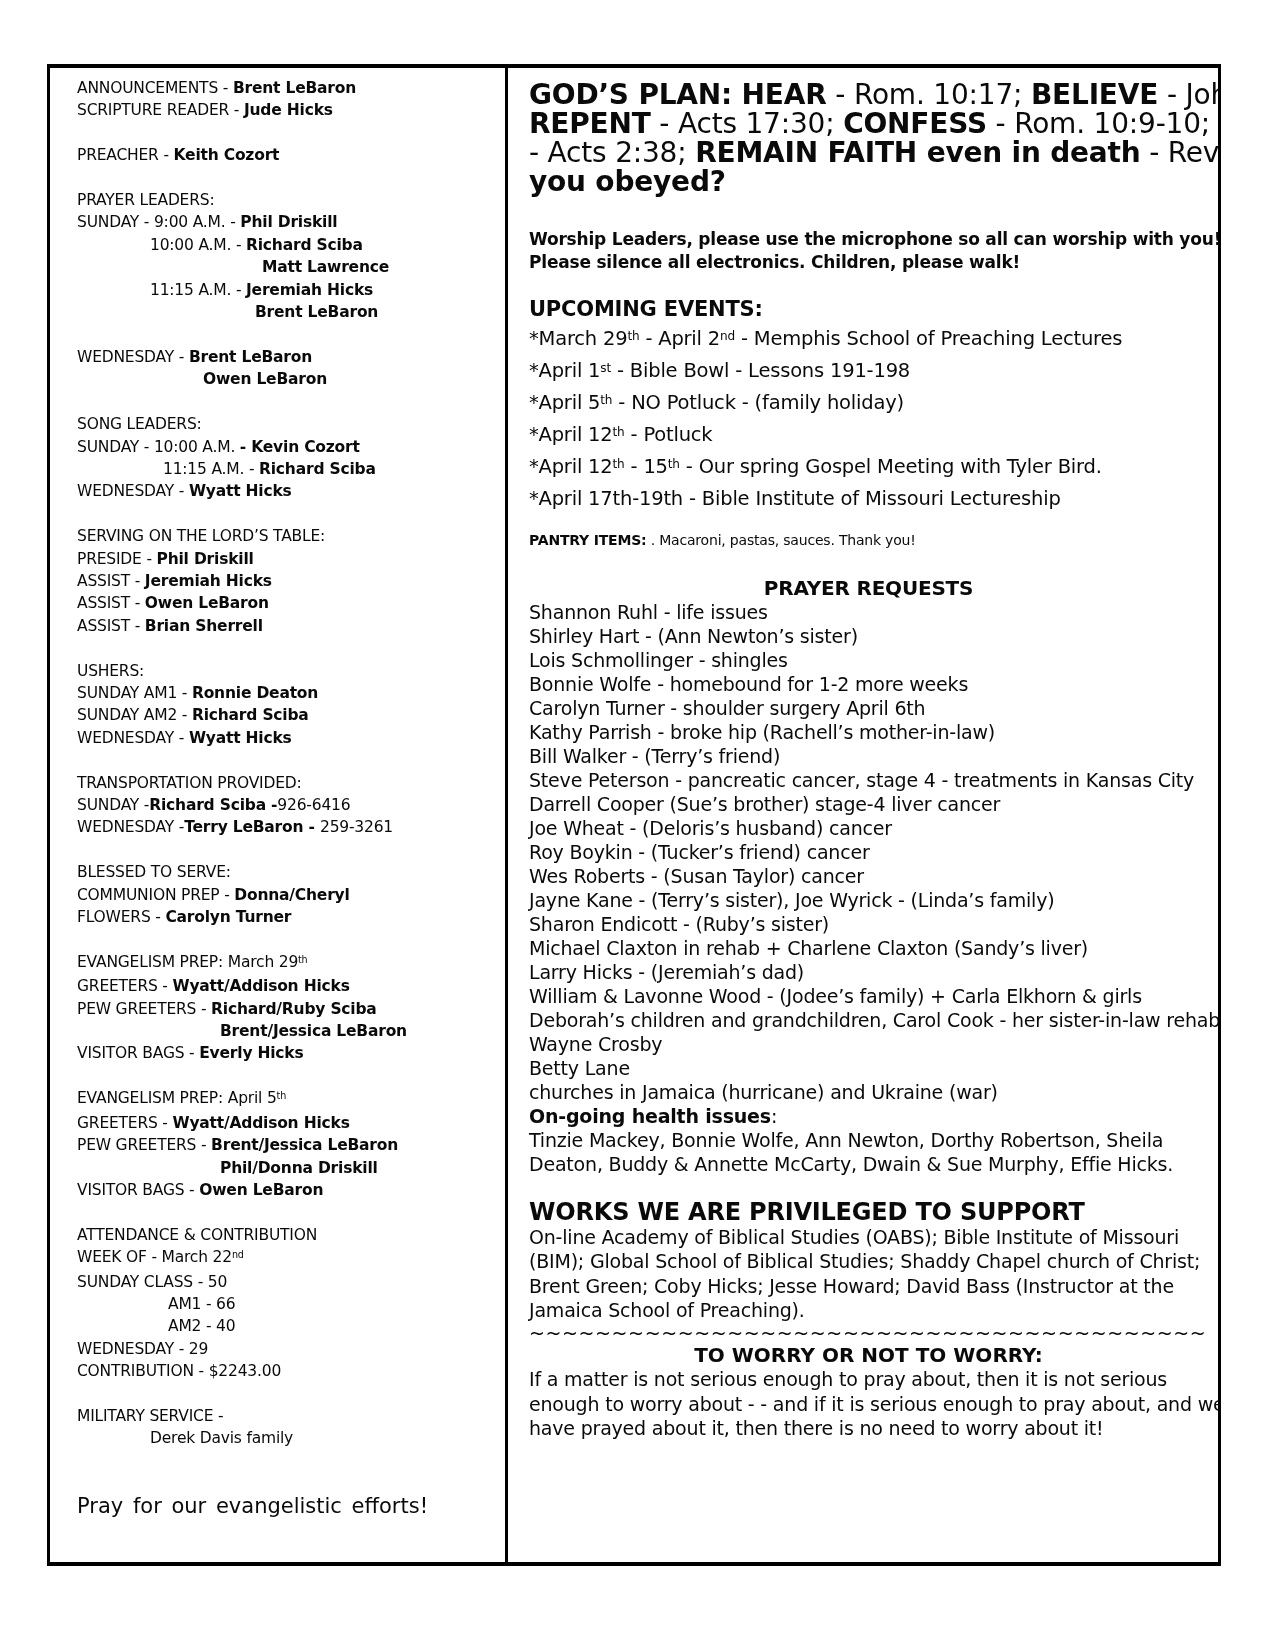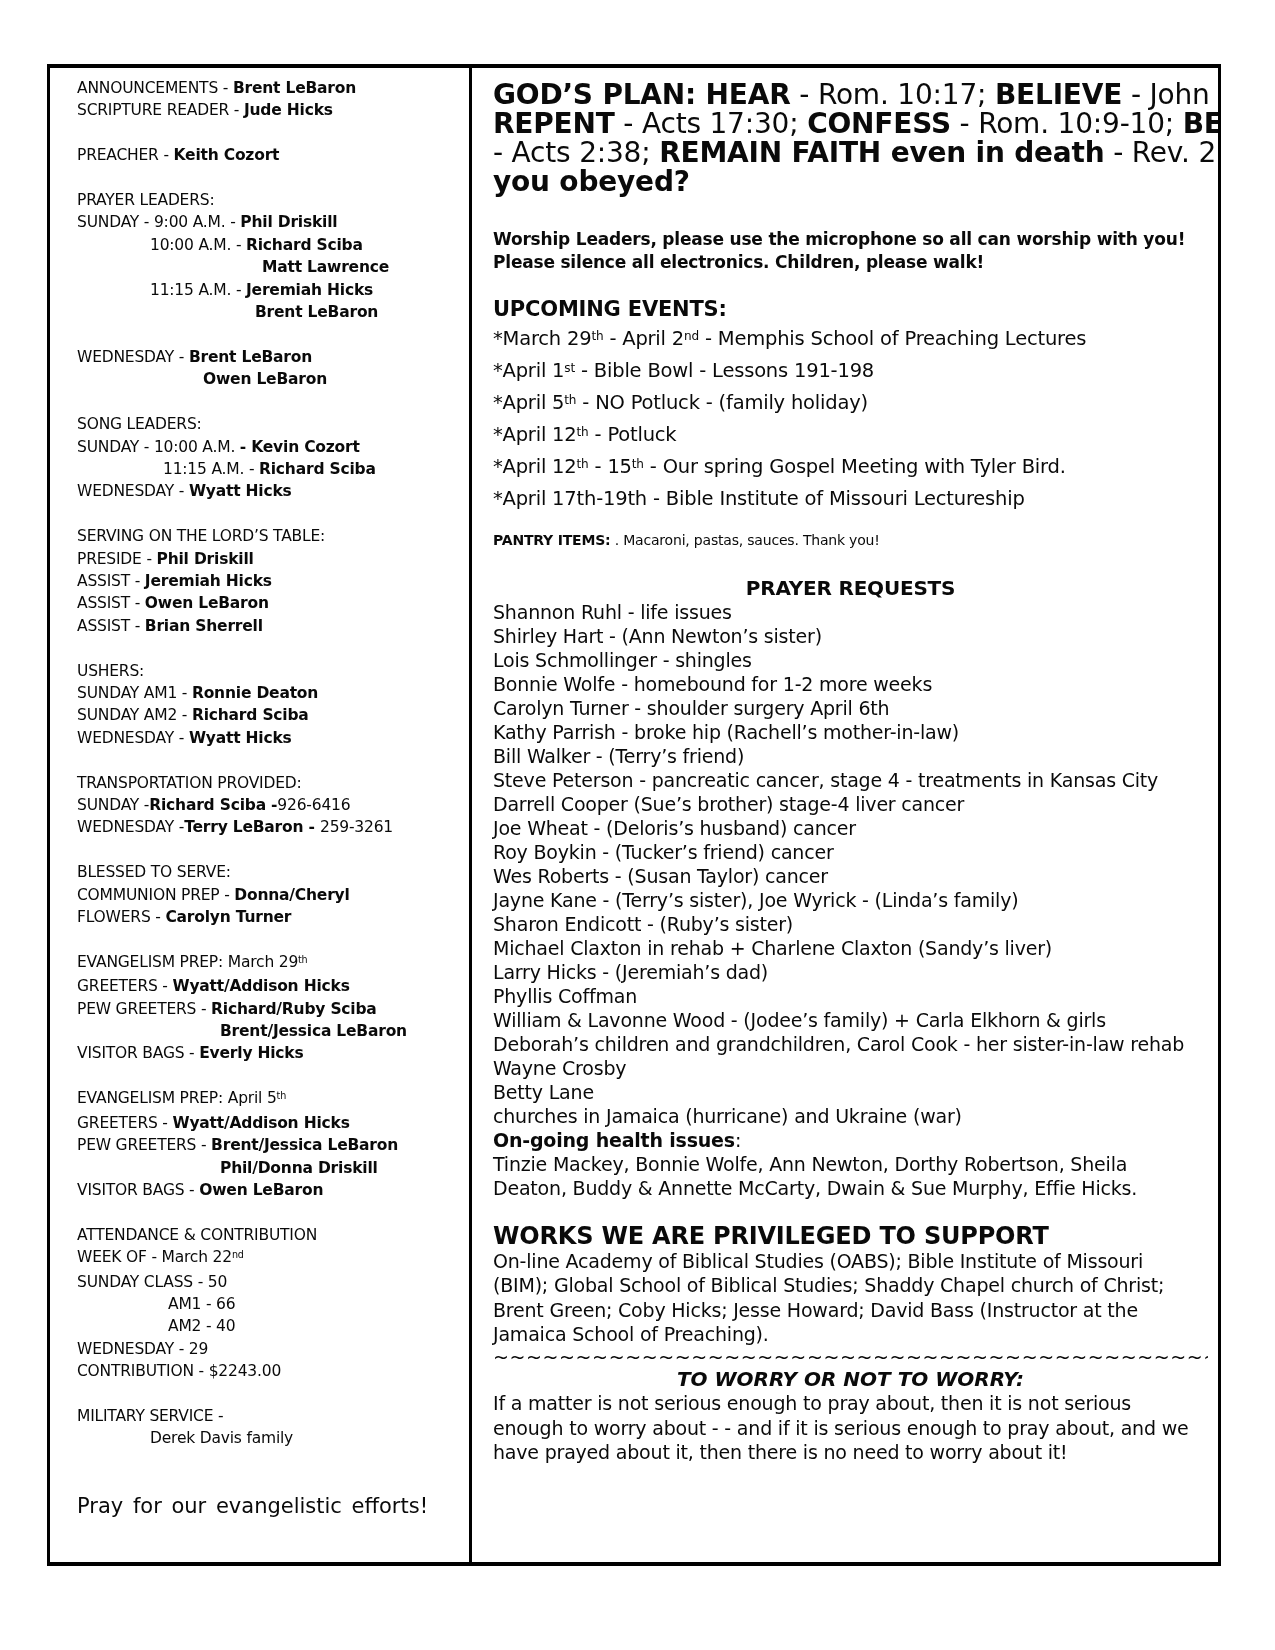--- a/index.html
+++ b/index.html
@@ -8,7 +8,7 @@
   .sheet{position:absolute;left:47px;top:64px;width:1174px;height:1502px;
          box-sizing:border-box;border:3px solid #000;border-top-width:4px;border-bottom-width:4px;
          display:flex;background:#fff;}
-  .col-left{box-sizing:border-box;width:422px;border-right:3px solid #000;
+  .col-left{box-sizing:border-box;width:458px;border-right:3px solid #000;
             padding:9px 6px 0 27px;overflow:hidden;}
   .col-right{box-sizing:border-box;flex:1;padding:12px 10px 0 21px;overflow:hidden;}
   

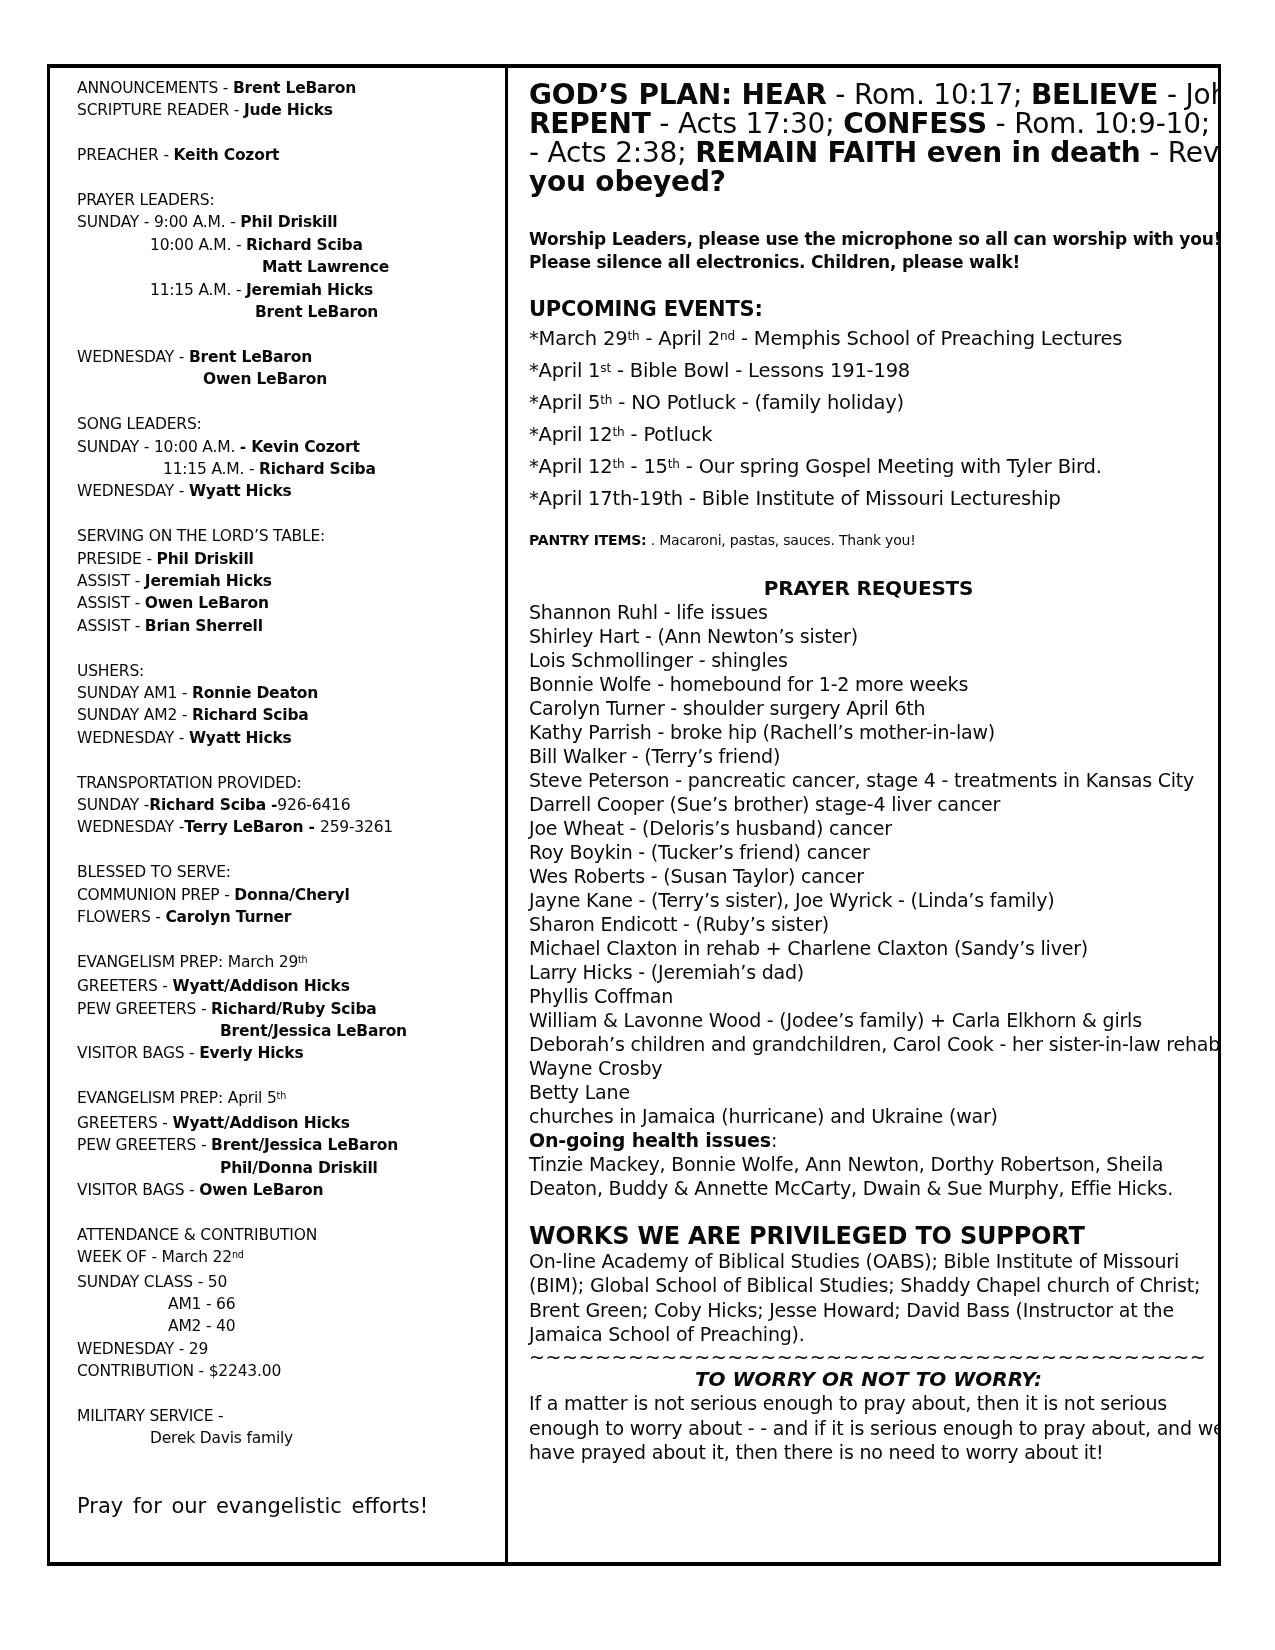--- a/index.html
+++ b/index.html
@@ -151,7 +151,6 @@
           <div class="rline"><span>Sharon Endicott - (Ruby’s sister)</span></div>
           <div class="rline"><span>Michael Claxton in rehab + Charlene Claxton (Sandy’s liver)</span></div>
           <div class="rline"><span>Larry Hicks - (Jeremiah’s dad)</span></div>
-          <div class="rline"><span>Phyllis Coffman</span></div>
           <div class="rline"><span>William &amp; Lavonne Wood - (Jodee’s family) + Carla Elkhorn &amp; girls</span></div>
           <div class="rline"><span>Deborah’s children and grandchildren, Carol Cook - her sister-in-law rehab</span></div>
           <div class="rline"><span>Wayne Crosby</span></div>

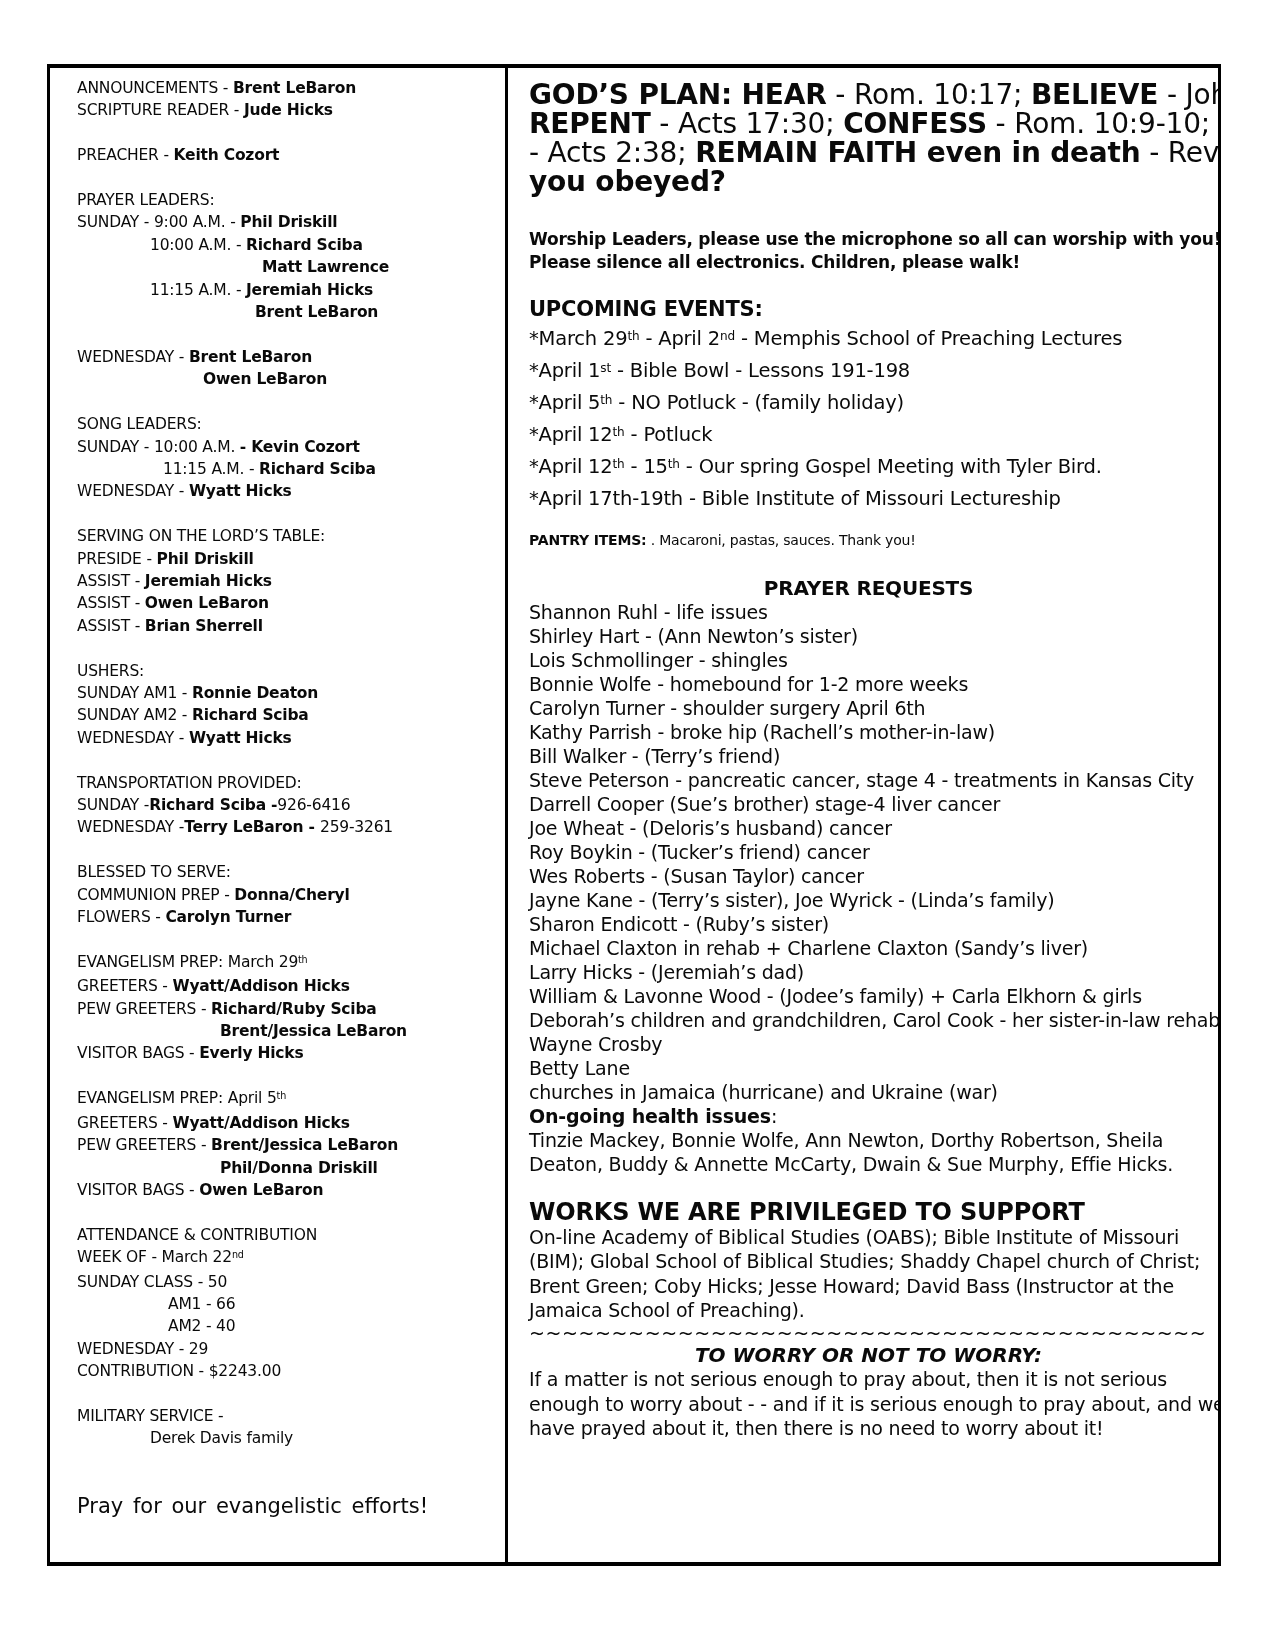--- a/index.html
+++ b/index.html
@@ -35,7 +35,7 @@
   .blk-tilde .rline{font-size:19px;line-height:20px;min-height:20px;letter-spacing:0.6px;
                     overflow:hidden;}
   .blk-worry .rline{font-size:19px;line-height:24.5px;min-height:24.5px;}
-  .blk-worry .rline.head{font-size:20px;text-align:center;letter-spacing:0;font-style:italic;}
+  .blk-worry .rline.head{font-size:20px;text-align:center;letter-spacing:0;}
   .b{font-weight:bold;}
   .sup{font-size:62%;position:relative;top:-0.45em;}
 </style>

